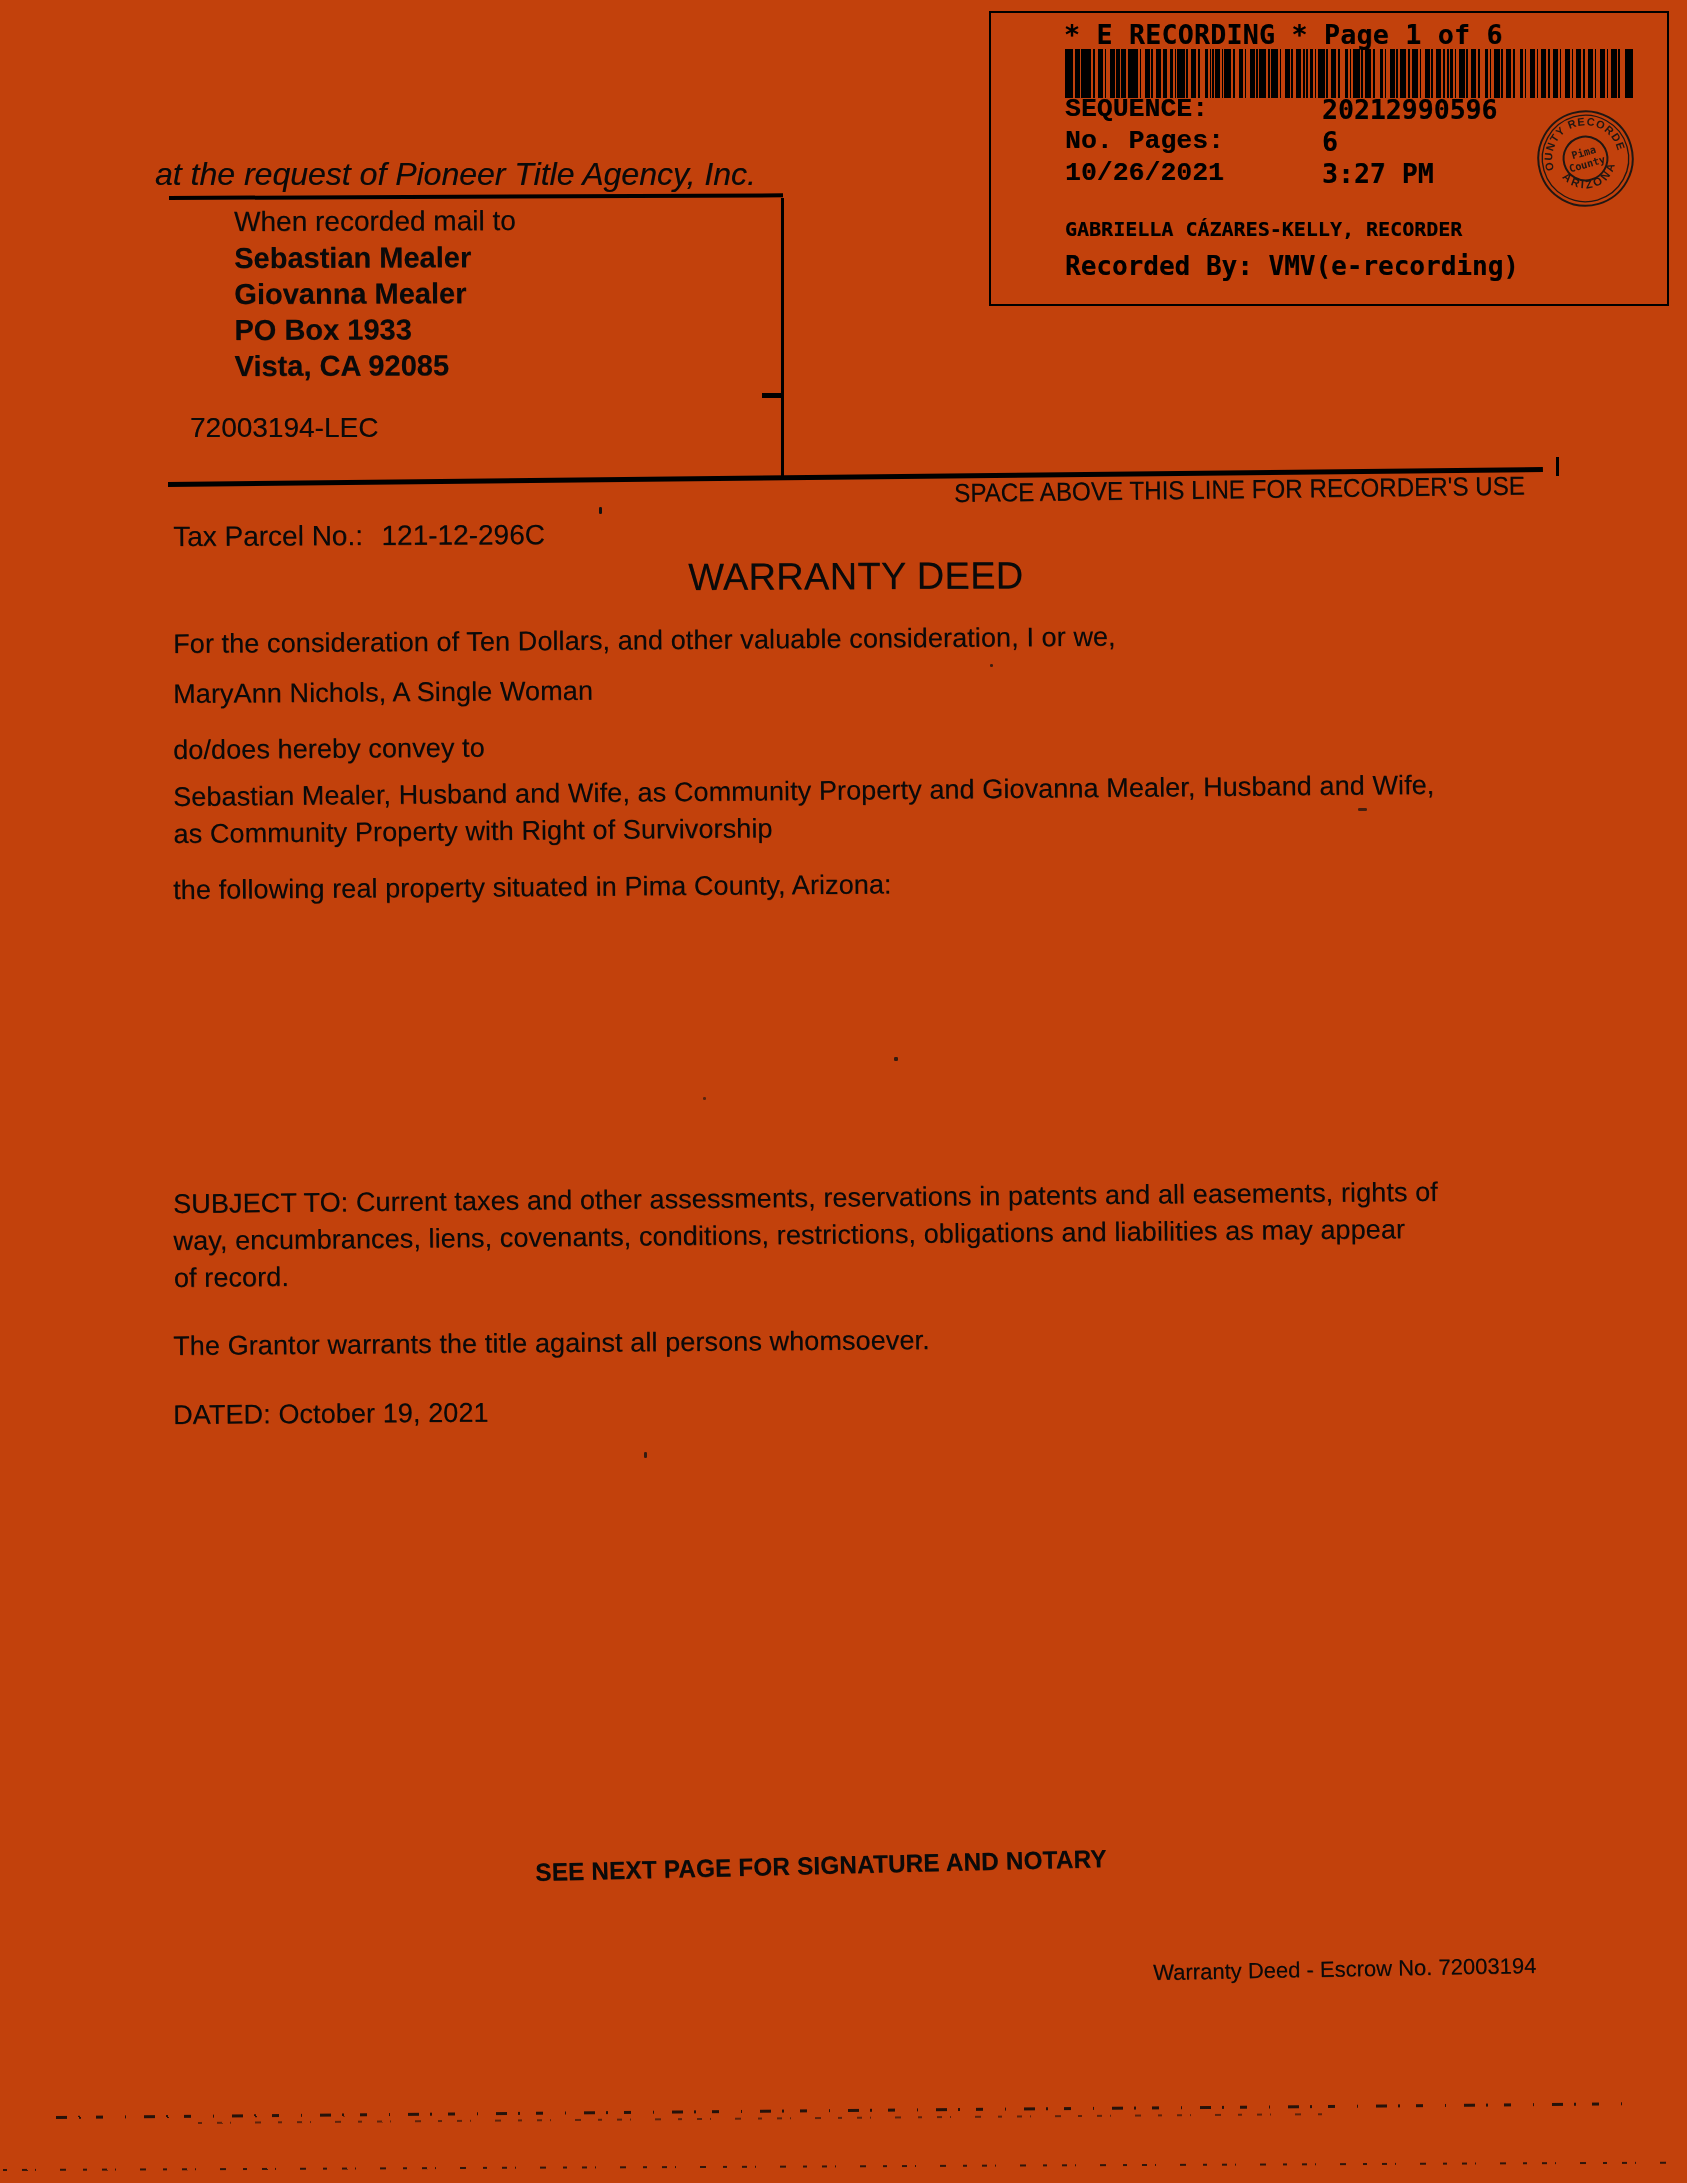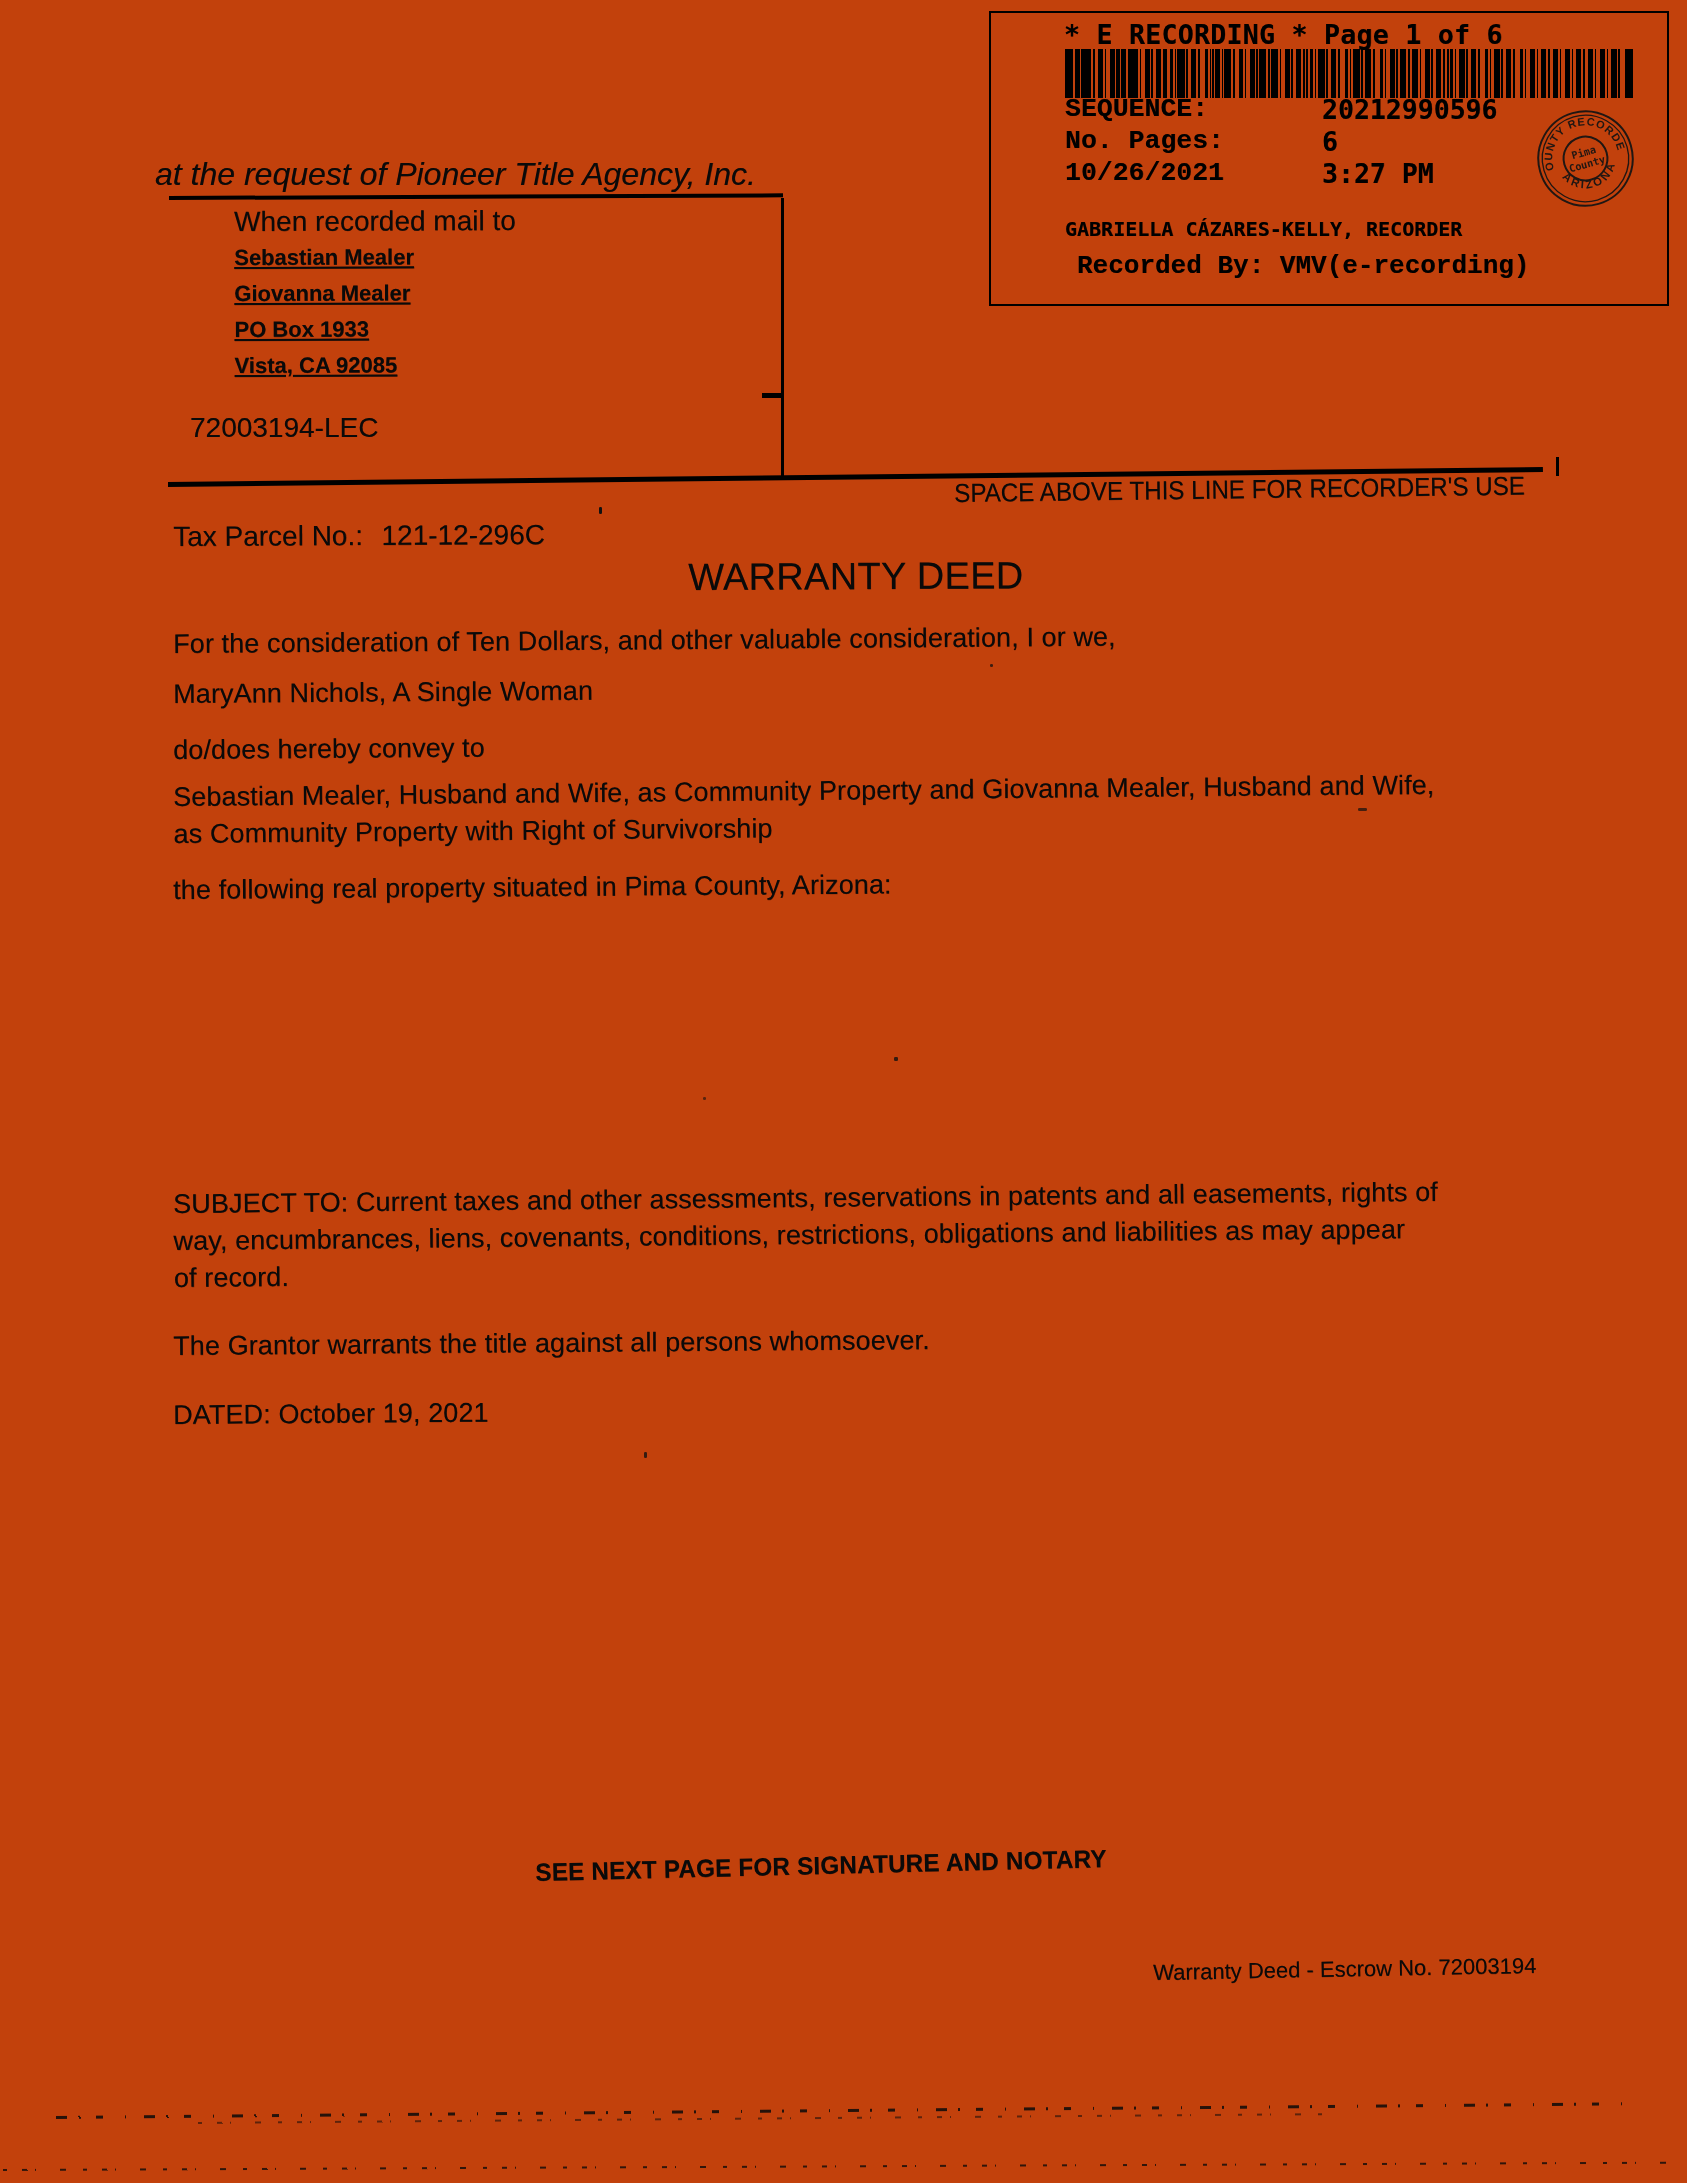--- a/index.html
+++ b/index.html
@@ -62,7 +62,7 @@
   .box-vline{left:781px;top:198px;width:2.6px;height:278px;background:#000;}
   .vline-tick{left:762px;top:393px;width:18.5px;height:4.6px;background:#000;}
   .mailto{left:190px;top:204px;font-size:28px;line-height:36px;transform:rotate(-0.2deg);transform-origin:left top;margin-left:44px;}
-  .mailto .nm{font-weight:700;font-size:22px;text-decoration:underline;}
+  .mailto .nm{font-weight:700;font-size:29px;}
   .file-no{left:190px;top:412px;font-size:28px;}
   
   .long-rule{left:168px;top:482px;width:1375px;height:4.6px;background:#000;transform:rotate(-0.62deg);transform-origin:left center;}

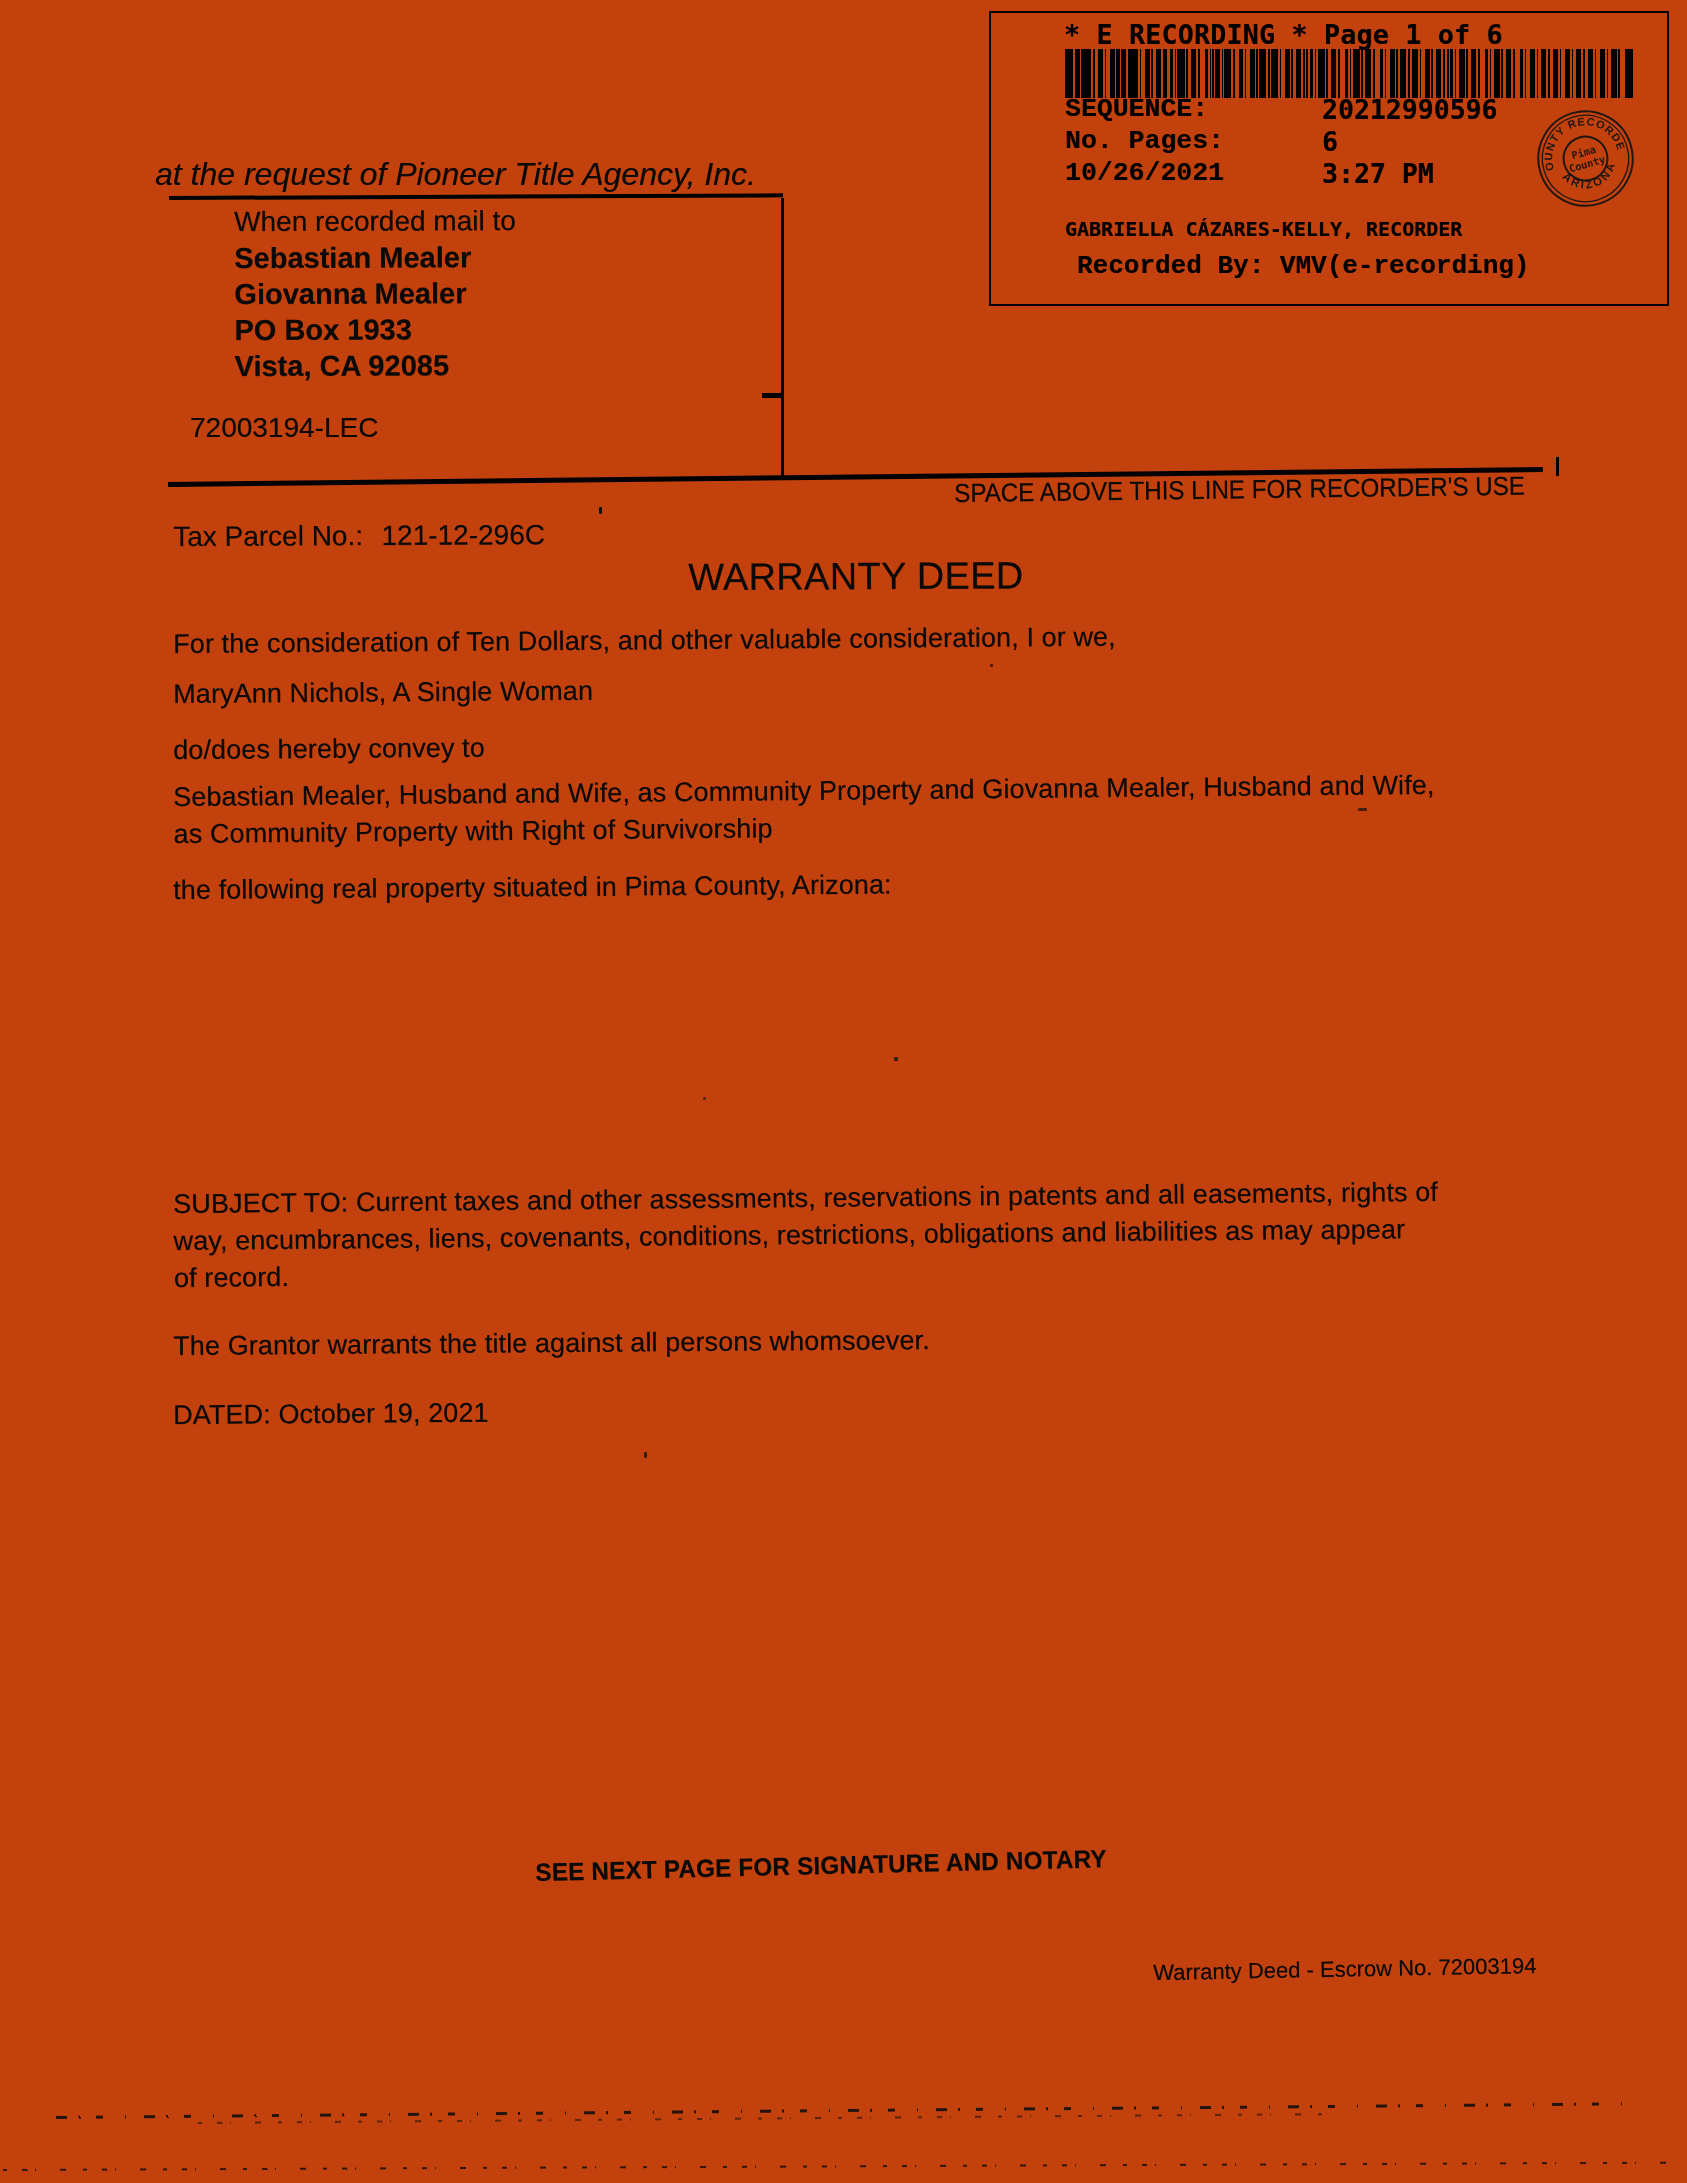--- a/index.html
+++ b/index.html
@@ -54,7 +54,7 @@
   .rec-row{display:flex;height:32px;align-items:flex-start;}
   .rec-label{width:257px;font-family:Liberation Mono, monospace;}
   .rec-name{left:74px;top:204px;font-size:20px;}
-  .rec-by{left:86px;top:238px;font-size:26px;font-family:Liberation Mono, monospace;}
+  .rec-by{left:74px;top:238px;font-size:26px;}
   .seal{left:1536px;top:109px;}
   
   .request-line{left:155px;top:156px;font-size:32px;font-style:italic;}

